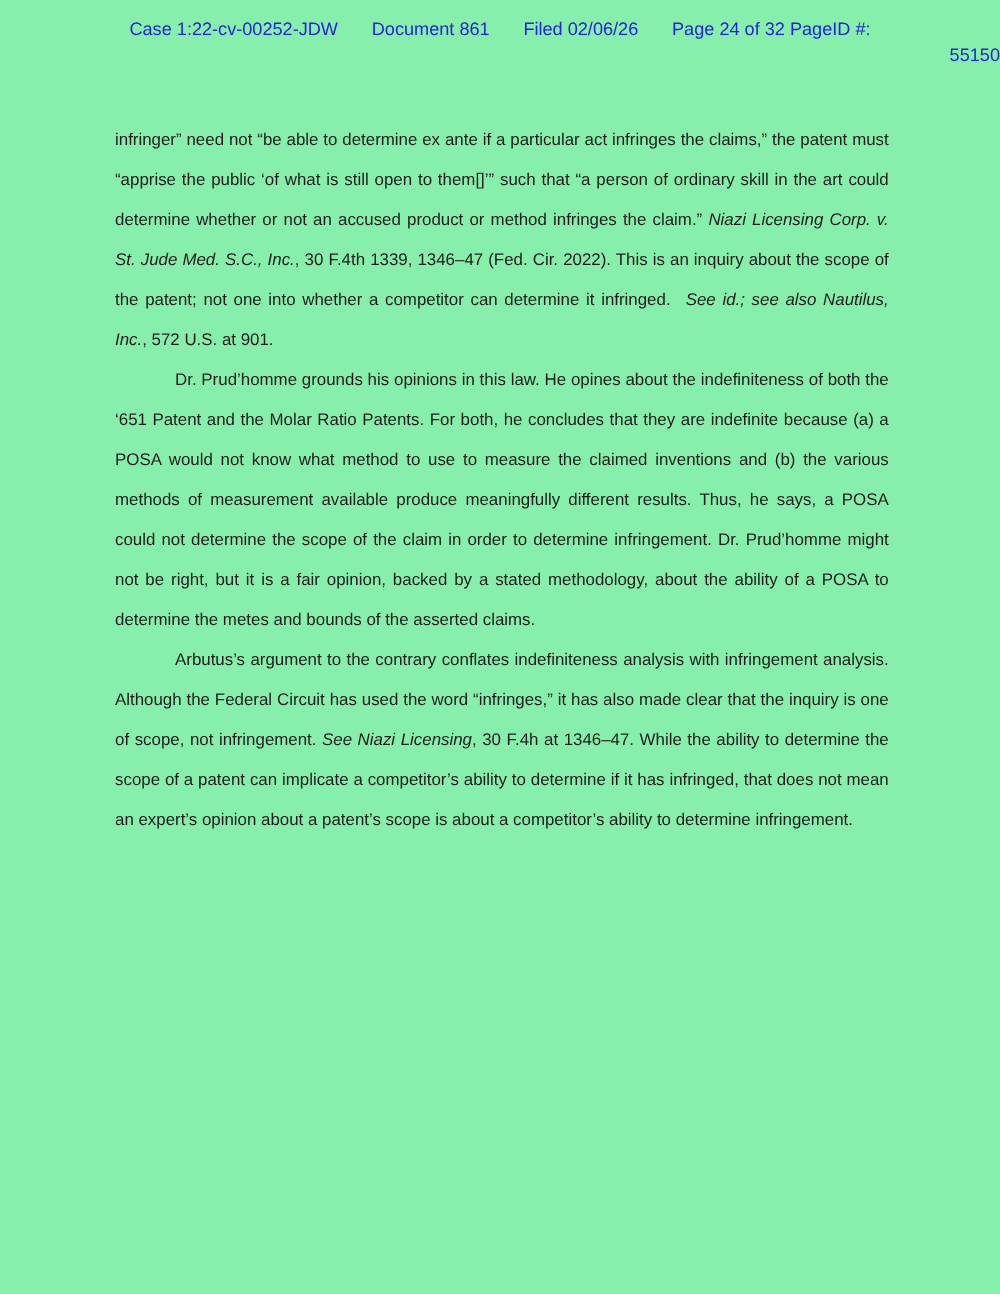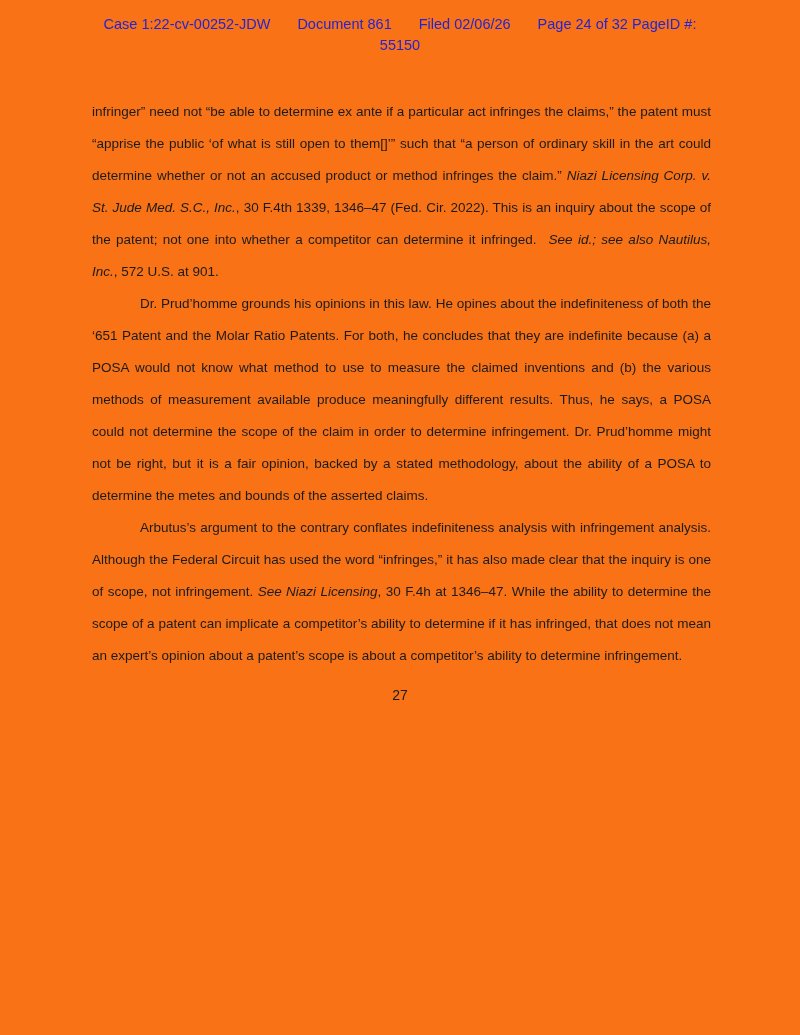--- a/index.html
+++ b/index.html
@@ -7,7 +7,7 @@
     position: relative;
     width: 800px;
     height: 1035px;
-    background: #f97316;
+    background: #86efac;
     font-family: "Liberation Sans", sans-serif;
     color: #1b1b1b;
     overflow: hidden;

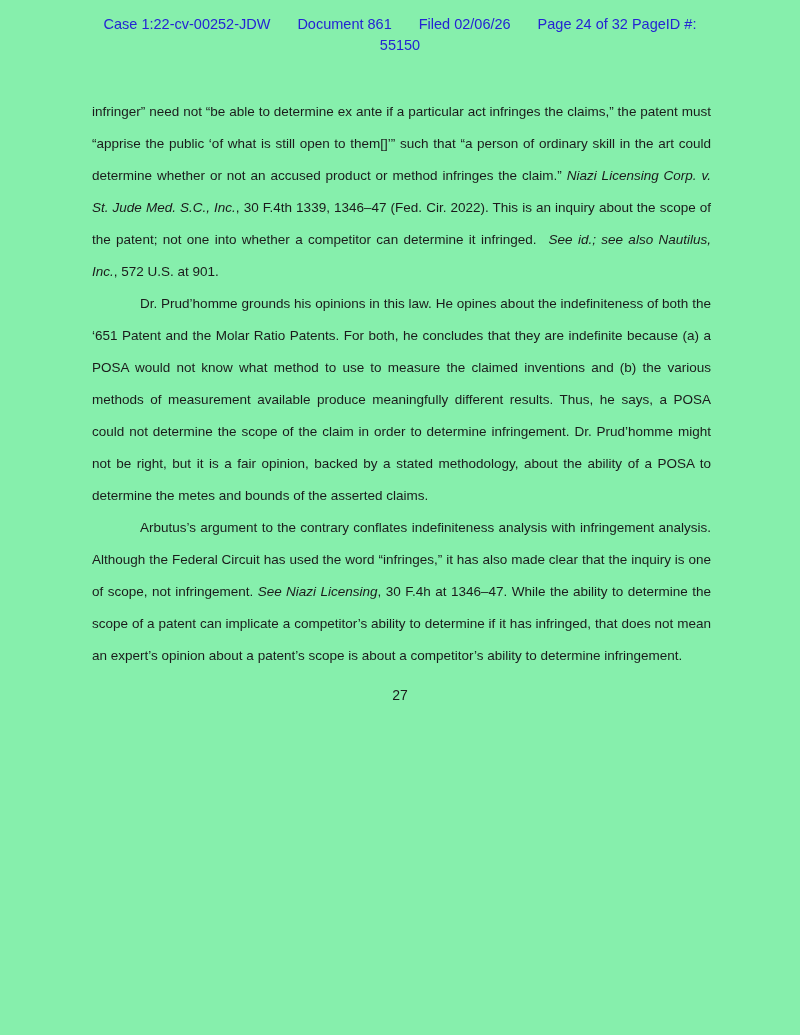--- a/index.html
+++ b/index.html
@@ -25,7 +25,7 @@
     gap: 27px;
     white-space: nowrap;
   }
-  .header-row2 { text-align: center; }
+  .header-row2 { text-align: right; }
   .content {
     margin: 40px 89px 0 92px;
     font-size: 13.5px;

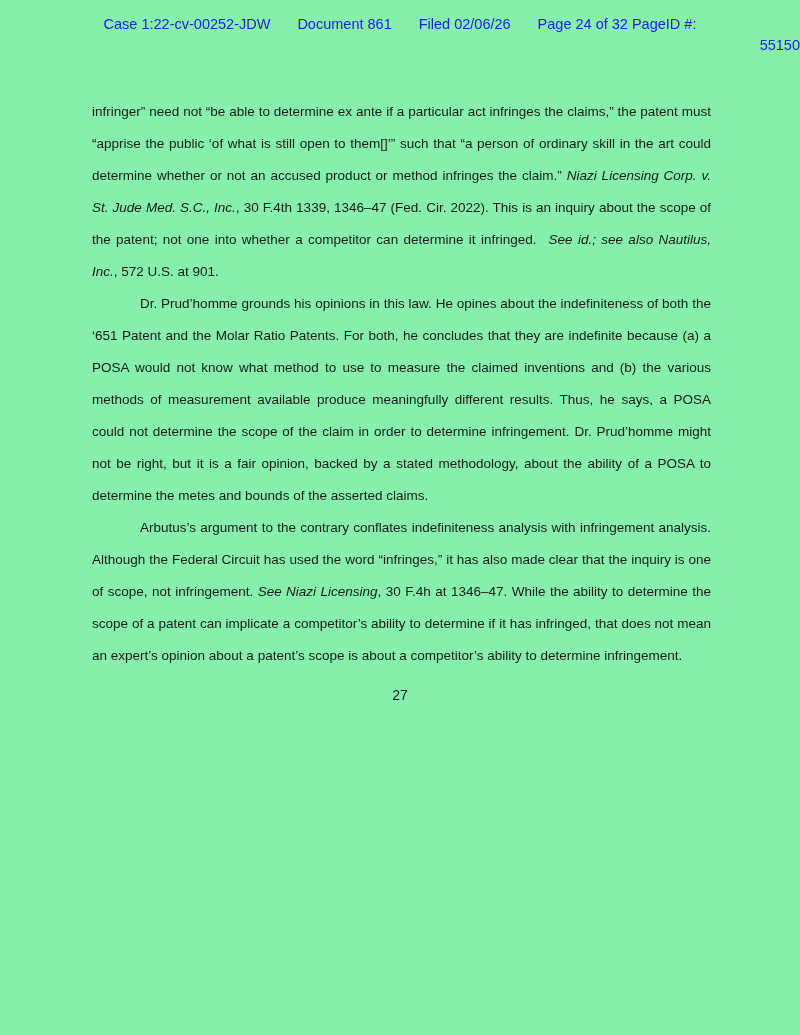--- a/index.html
+++ b/index.html
@@ -66,7 +66,6 @@
       <p class="para indent"><span>Arbutus’s argument to the contrary conflates indefiniteness analysis with infringement analysis. Although the Federal Circuit has used the word “infringes,” it has also made clear that the inquiry is one of scope, not infringement. </span><i>See Niazi Licensing</i><span>, 30 F.4h at 1346–47. While the ability to determine the scope of a patent can implicate a competitor’s ability to determine if it has infringed, that does not mean an expert’s opinion about a patent’s scope is about a competitor’s ability to determine infringement.</span></p>
     </div>
 
-  <div class="footer">27</div>
 
 </div>
 

